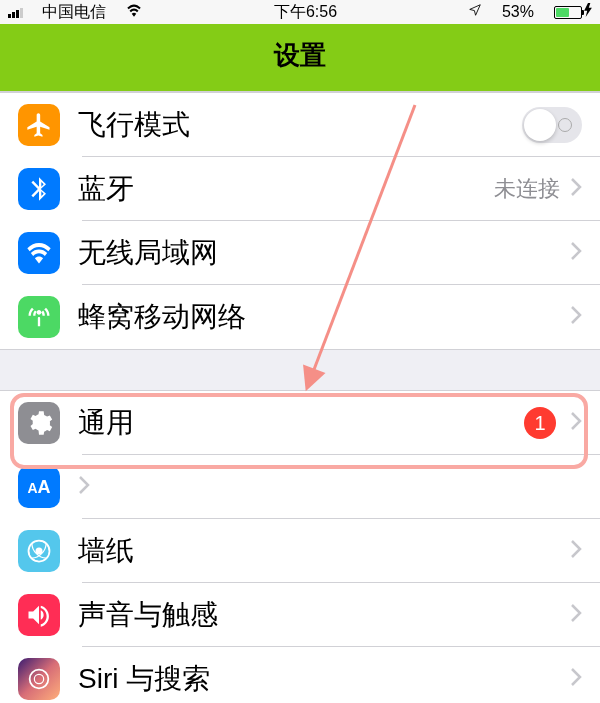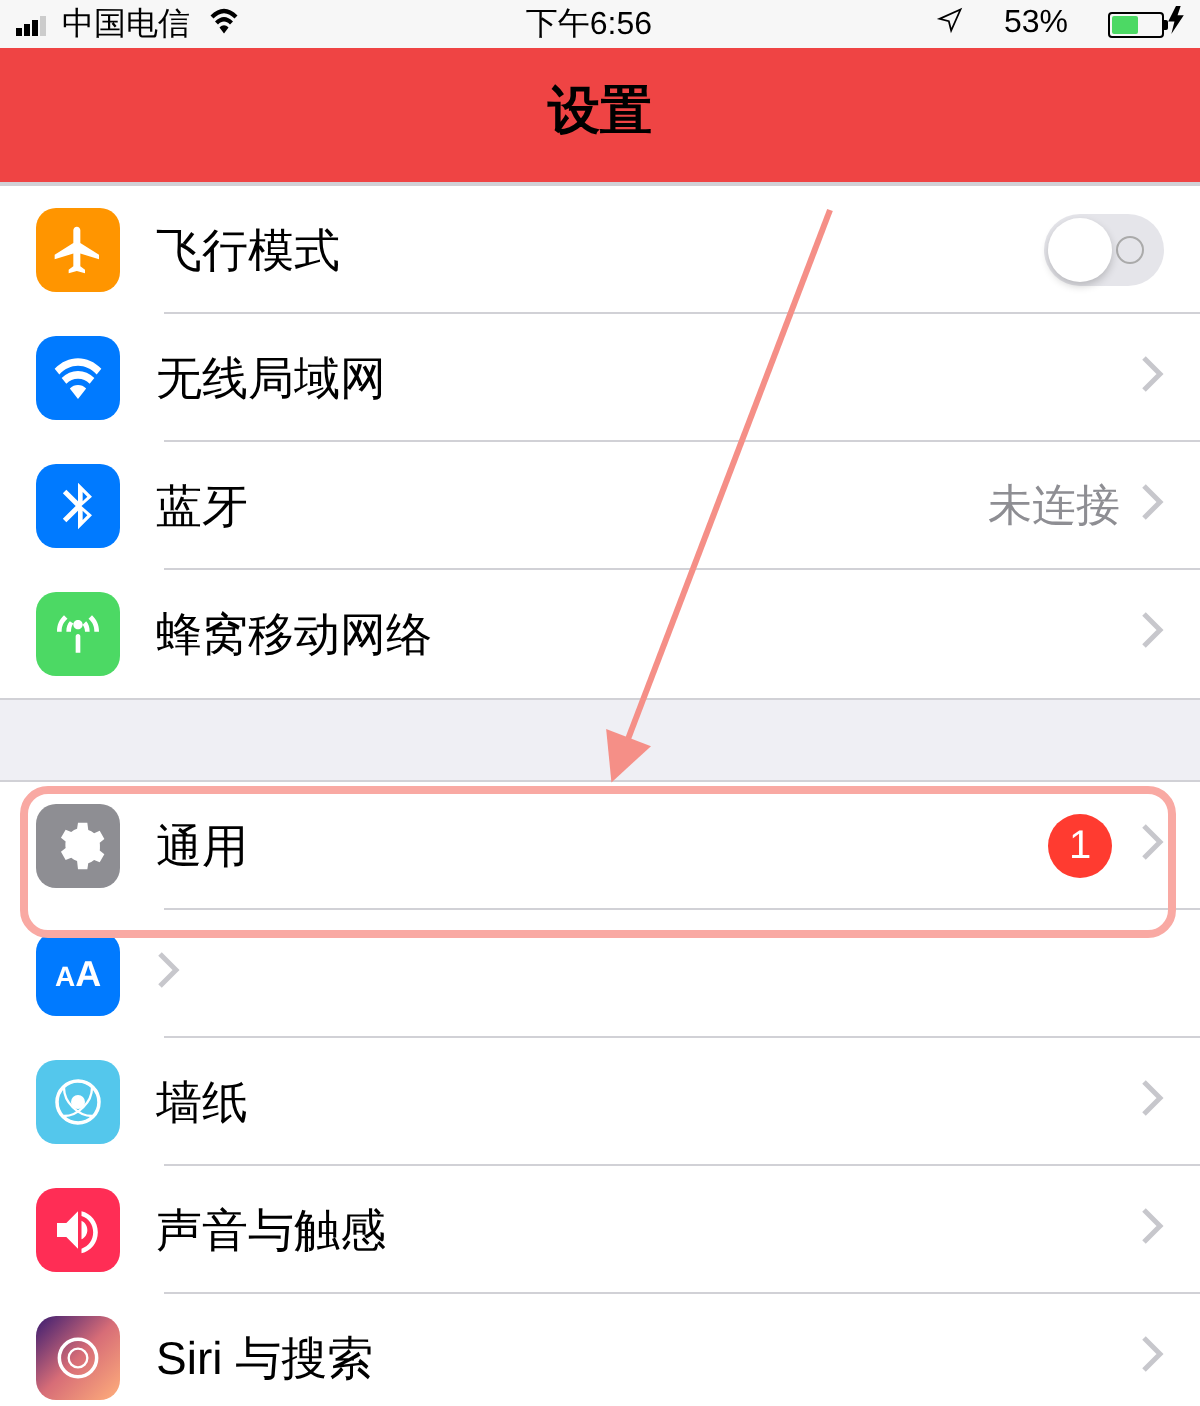--- a/index.html
+++ b/index.html
@@ -28,7 +28,7 @@
     .status-left {
       display: flex;
       align-items: center;
-      gap: 8px;
+      gap: 19px;
     }
     .status-right {
       display: flex;

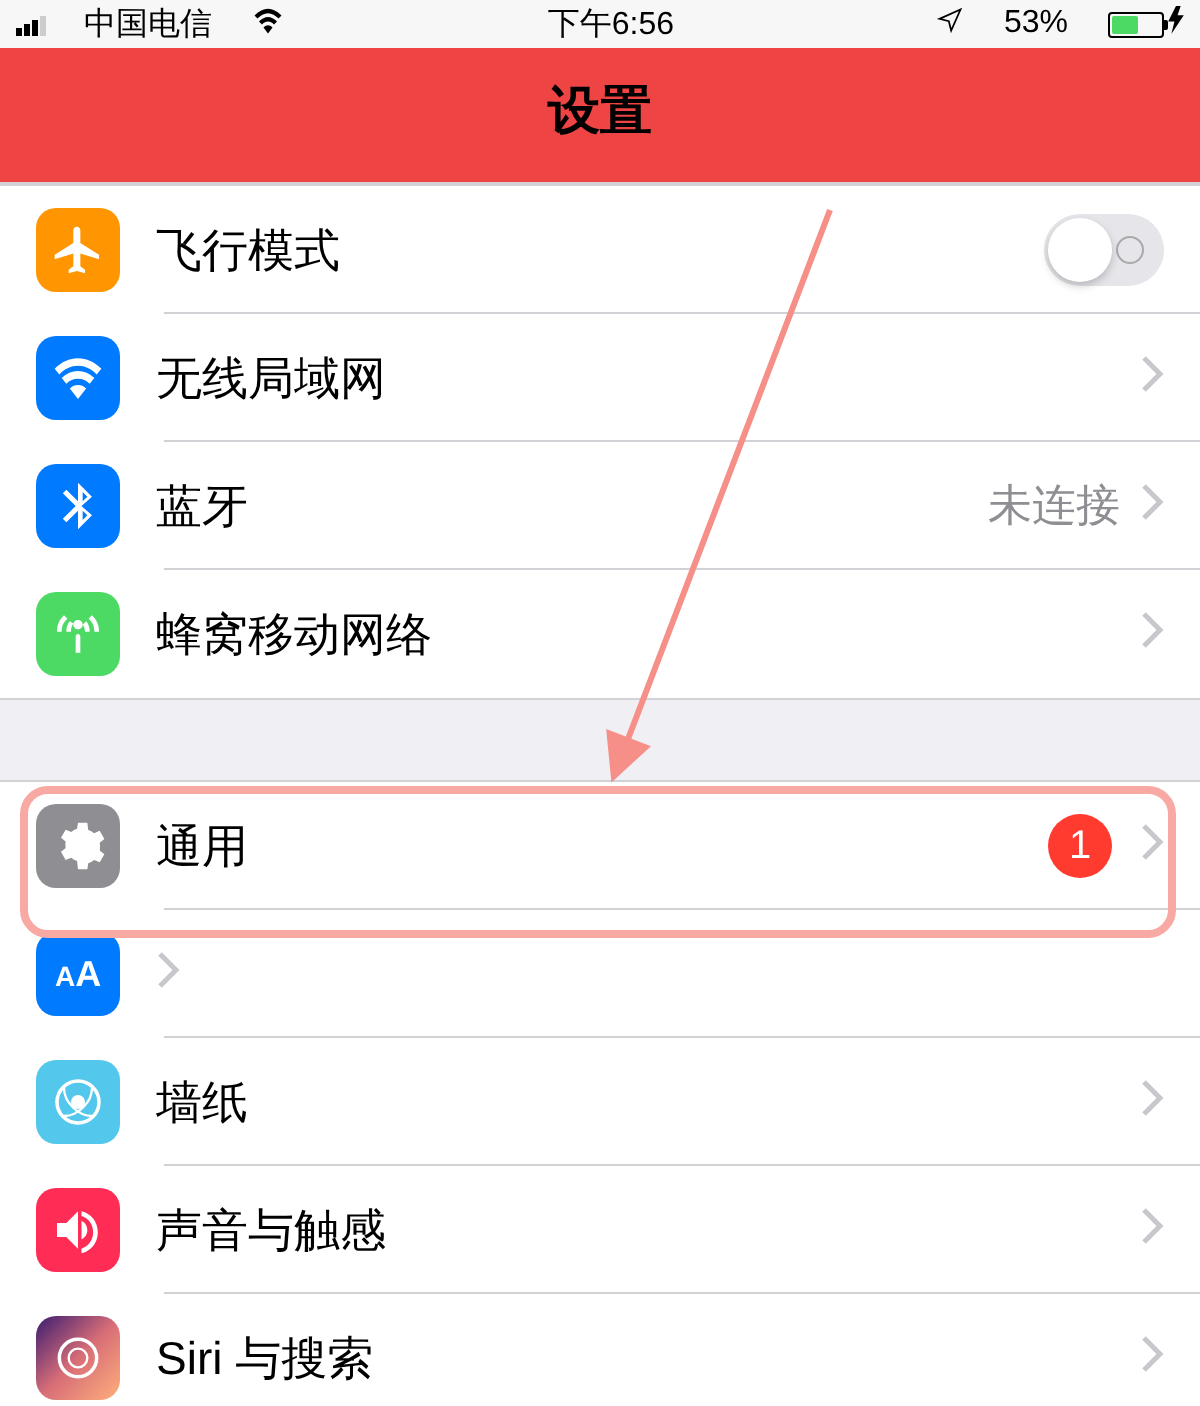--- a/index.html
+++ b/index.html
@@ -82,7 +82,7 @@
       border-radius: 1px;
     }
     .header {
-      background: #ef4444;
+      background: #84cc16;
       text-align: center;
       padding: 14px 0 18px;
       border-bottom: 1px solid #d1d1d6;

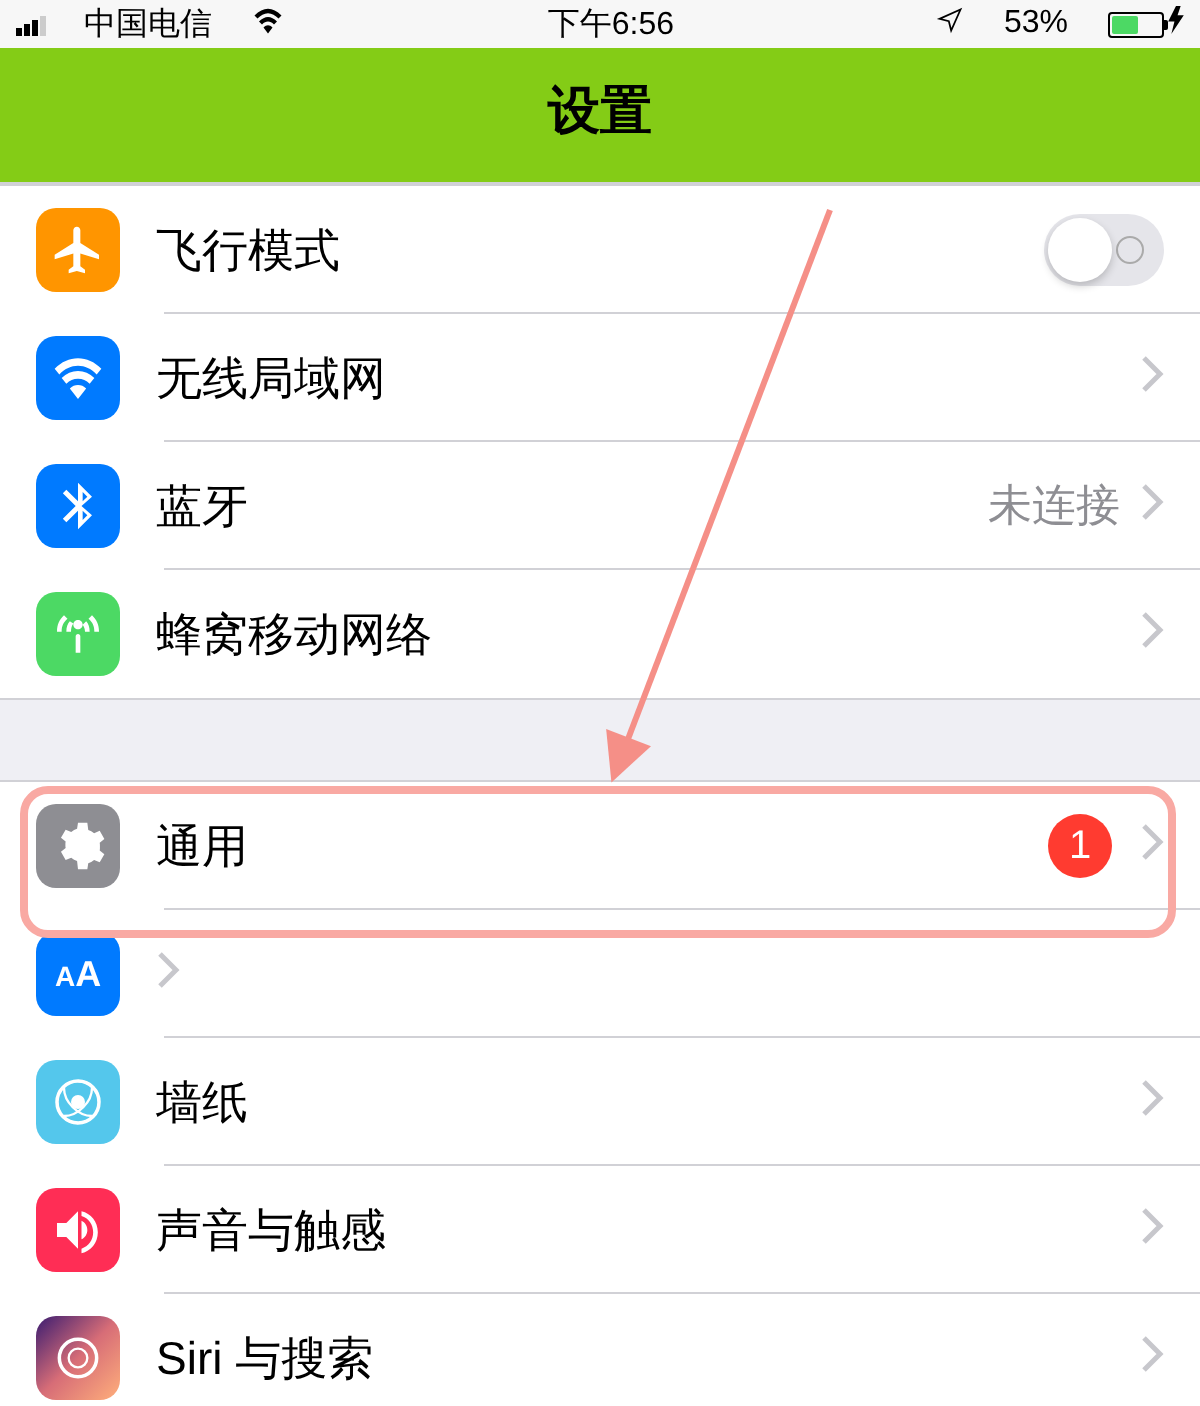--- a/index.html
+++ b/index.html
@@ -128,7 +128,7 @@
       margin-right: 18px;
     }
     .row-label {
-      font-size: 23px;
+      font-size: 28px;
       color: #000;
       flex: 1;
     }

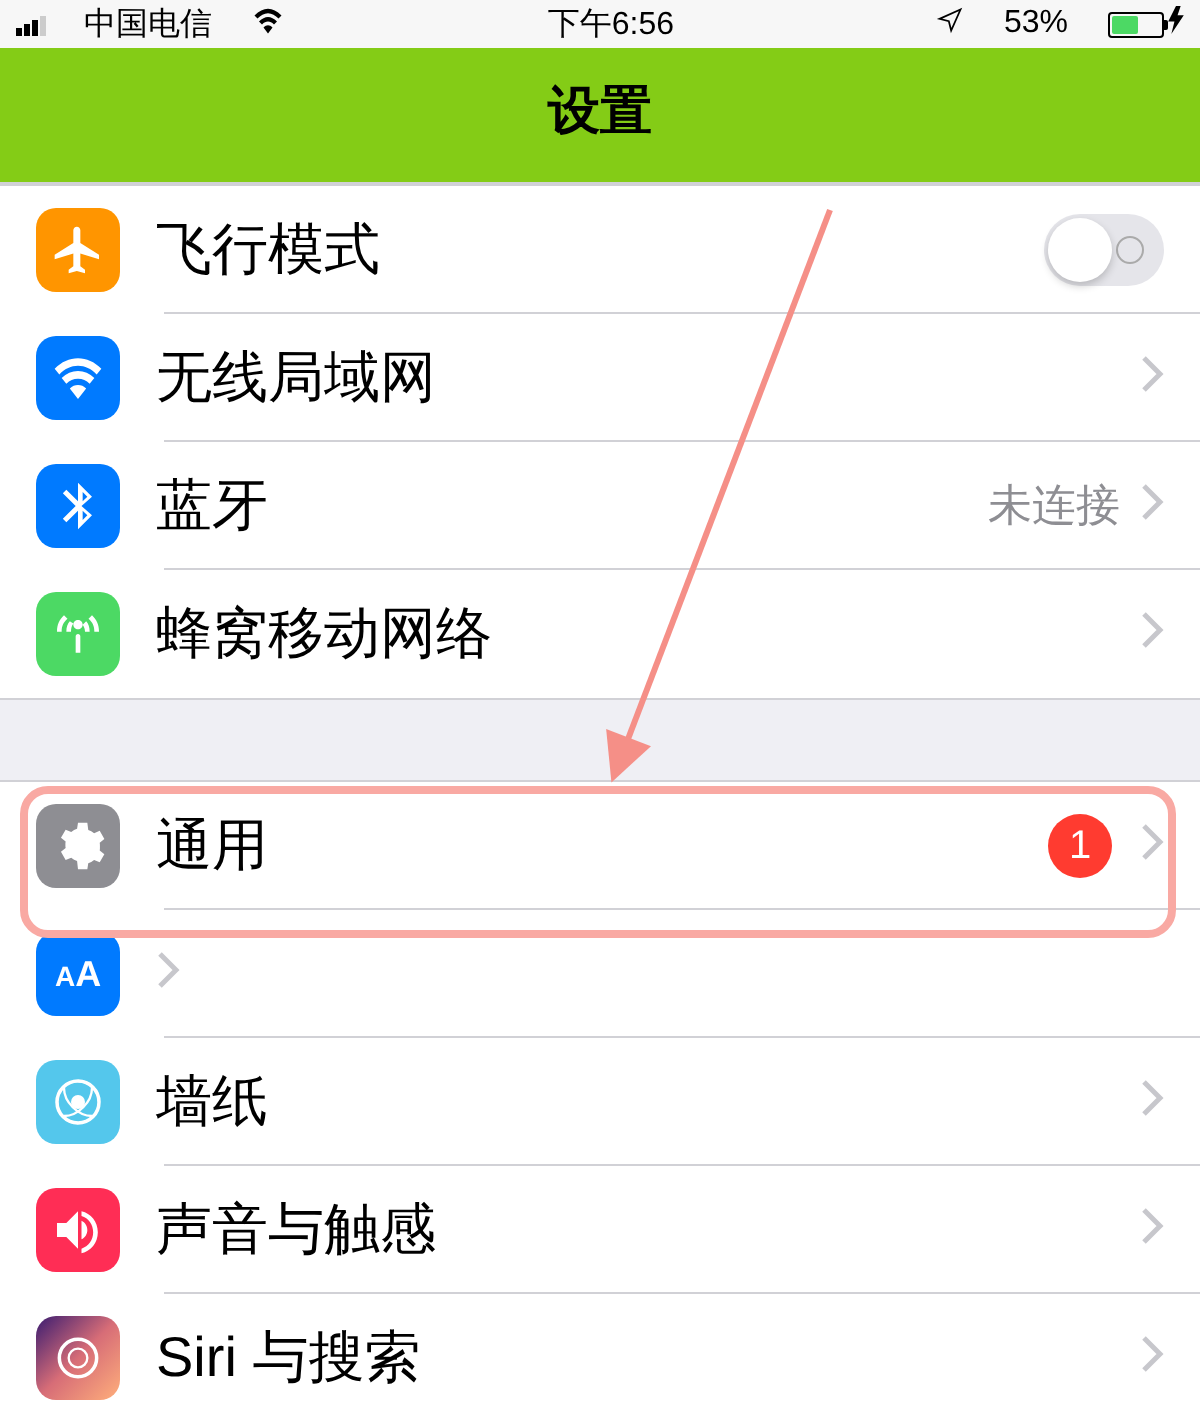--- a/index.html
+++ b/index.html
@@ -262,20 +262,6 @@
     <div class="row-divider"></div>
   </div>
   <div class="row">
-    <div class="icon-box icon-wifi">
-      <svg viewBox="0 0 24 24">
-          <path d="M12 21l-3.5-4.5c1-1 2.2-1.5 3.5-1.5s2.5.5 3.5 1.5L12 21zm-7-9c2-2 4.4-3 7-3s5 1 7 3l-2 2.5c-1.5-1.5-3-2.2-5-2.2s-3.5.7-5 2.2L5 12zm-3-4c3-3 6.3-4.5 10-4.5S19 5 22 8l-2 2.5C17.5 8 15 6.8 12 6.8S6.5 8 4 10.5L2 8z"></path>
-        </svg>
-    </div>
-    <div class="row-label">无线局域网</div>
-    <div class="chevron">
-      <svg viewBox="0 0 12 20">
-          <path d="M2 2l8 8-8 8" fill="none" stroke="currentColor" stroke-width="2.5"></path>
-        </svg>
-    </div>
-    <div class="row-divider"></div>
-  </div>
-  <div class="row">
     <div class="icon-box icon-bt">
       <svg viewBox="0 0 24 24">
           <path d="M12 2v8L7 5 5.5 6.5 11 12l-5.5 5.5L7 19l5-5v8l6-6-4.5-4L18 8l-6-6zm2 4l2 2-2 2V6zm0 8l2 2-2 2v-4z"></path>
@@ -283,6 +269,20 @@
     </div>
     <div class="row-label">蓝牙</div>
     <div class="row-value">未连接</div>
+    <div class="chevron">
+      <svg viewBox="0 0 12 20">
+          <path d="M2 2l8 8-8 8" fill="none" stroke="currentColor" stroke-width="2.5"></path>
+        </svg>
+    </div>
+    <div class="row-divider"></div>
+  </div>
+  <div class="row">
+    <div class="icon-box icon-wifi">
+      <svg viewBox="0 0 24 24">
+          <path d="M12 21l-3.5-4.5c1-1 2.2-1.5 3.5-1.5s2.5.5 3.5 1.5L12 21zm-7-9c2-2 4.4-3 7-3s5 1 7 3l-2 2.5c-1.5-1.5-3-2.2-5-2.2s-3.5.7-5 2.2L5 12zm-3-4c3-3 6.3-4.5 10-4.5S19 5 22 8l-2 2.5C17.5 8 15 6.8 12 6.8S6.5 8 4 10.5L2 8z"></path>
+        </svg>
+    </div>
+    <div class="row-label">无线局域网</div>
     <div class="chevron">
       <svg viewBox="0 0 12 20">
           <path d="M2 2l8 8-8 8" fill="none" stroke="currentColor" stroke-width="2.5"></path>

